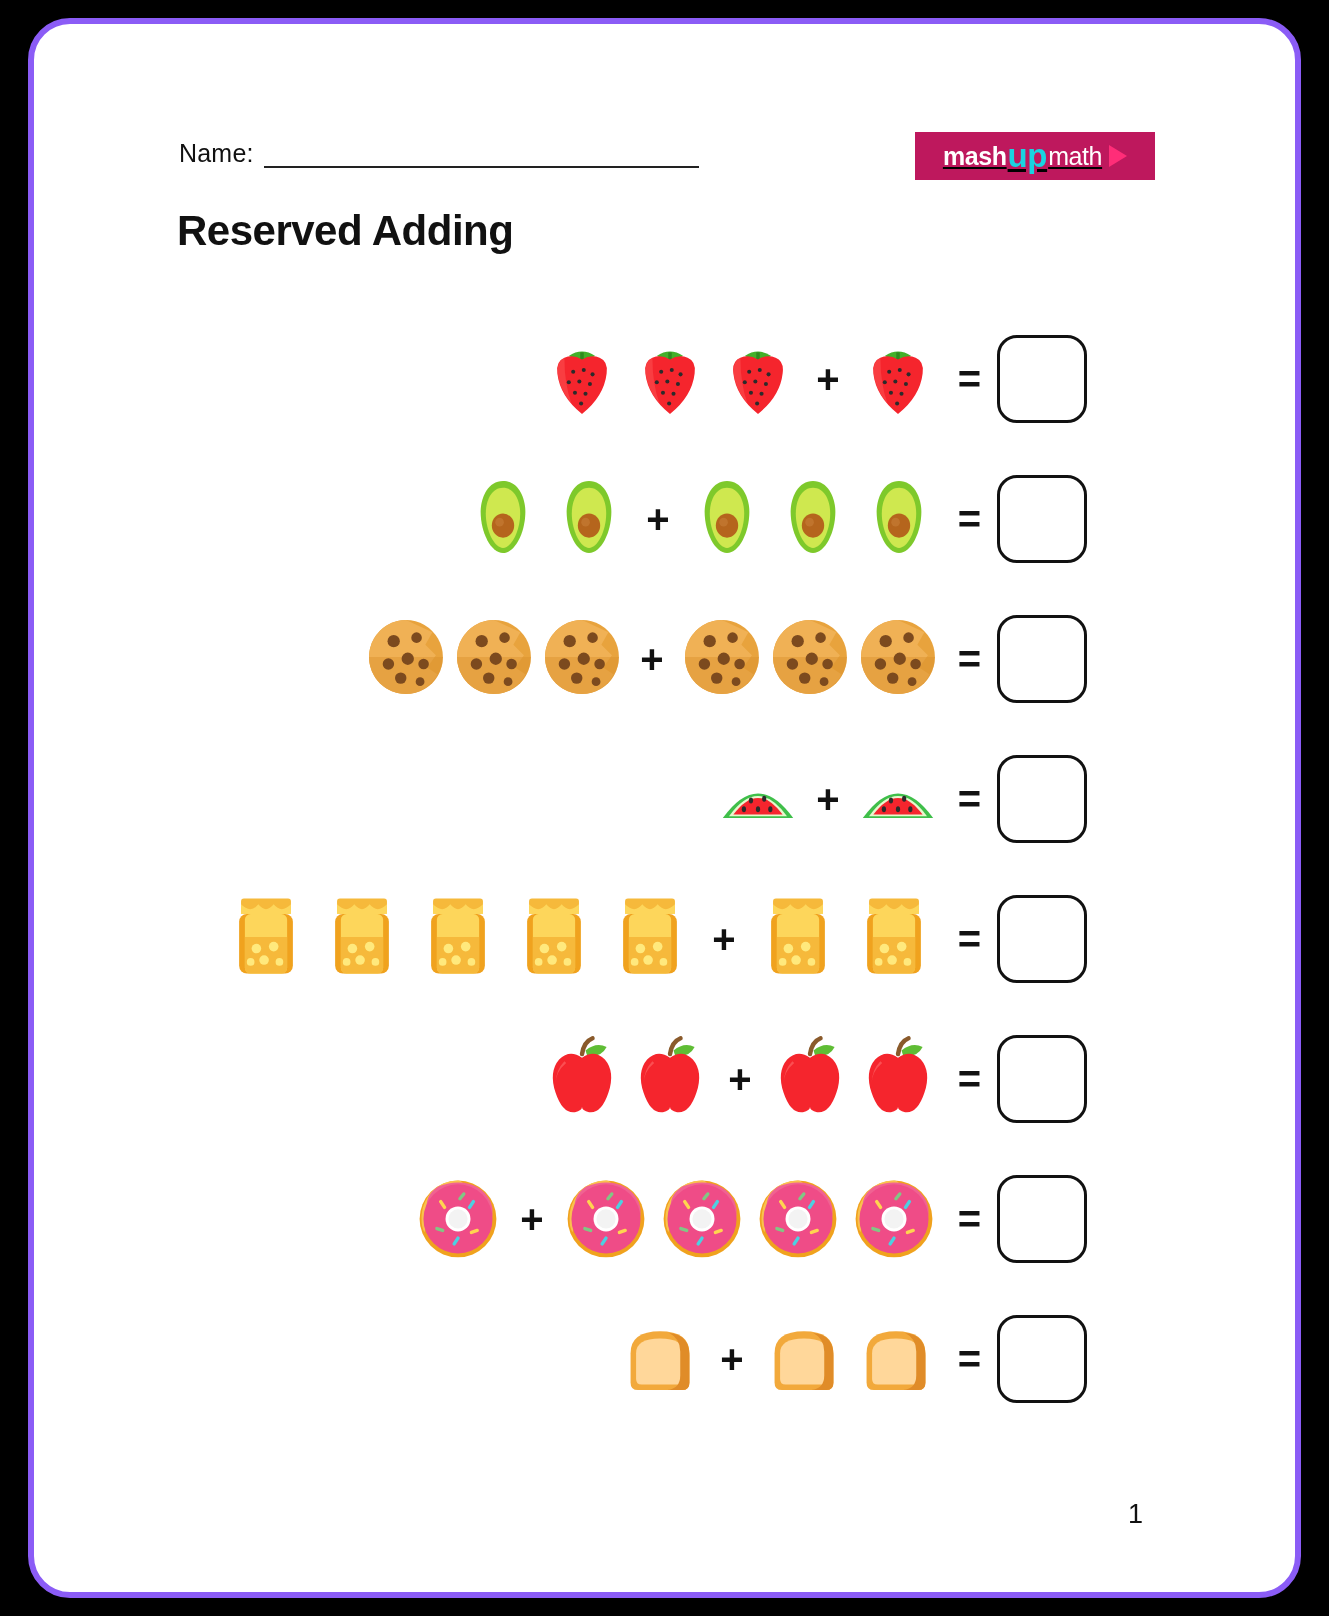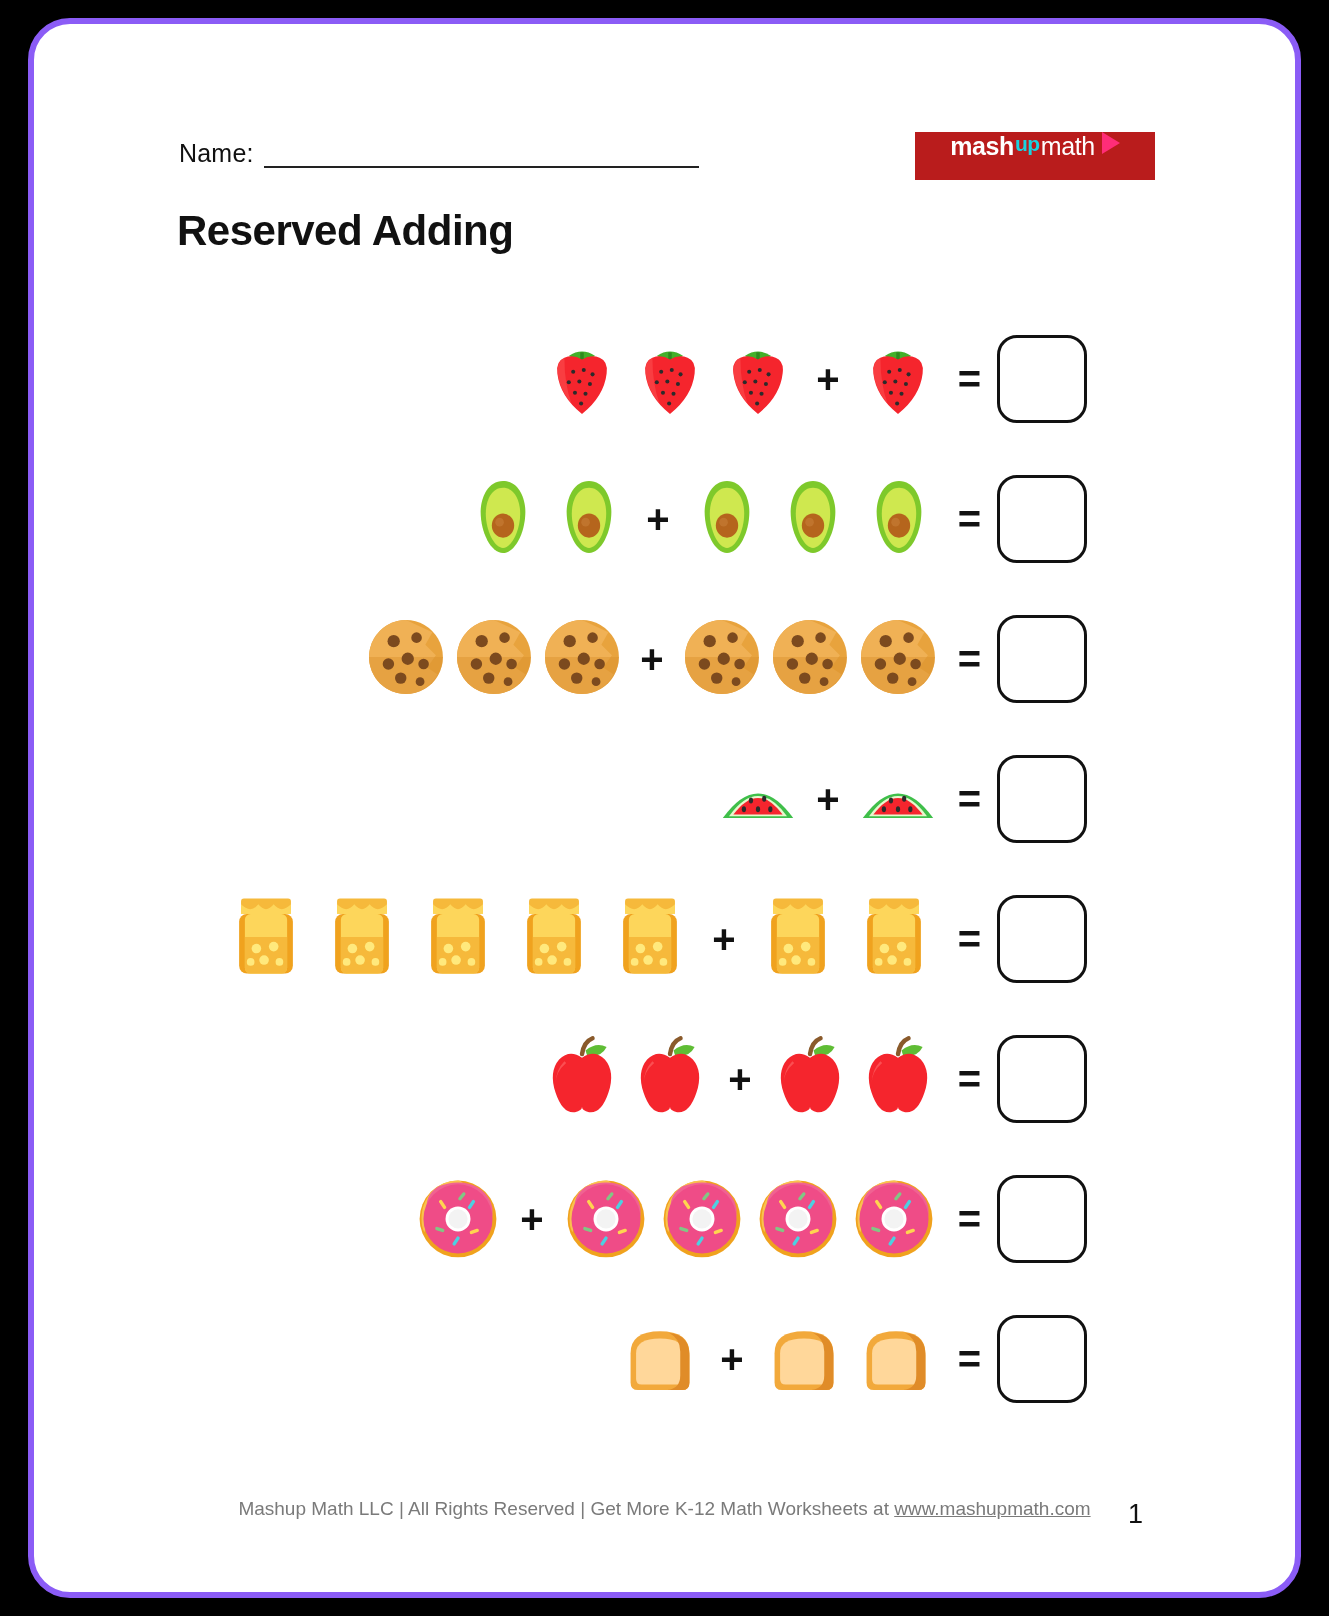--- a/index.html
+++ b/index.html
@@ -58,11 +58,12 @@
     top: 108px;
     width: 240px;
     height: 48px;
-    background: #b91c1c;
+    background: #be185d;
     display: flex;
-    align-items: flex-start;
+    align-items: center;
     justify-content: center;
     gap: 1px;
+    text-decoration: underline;
   }
   .logo .mash {
     color: #ffffff;

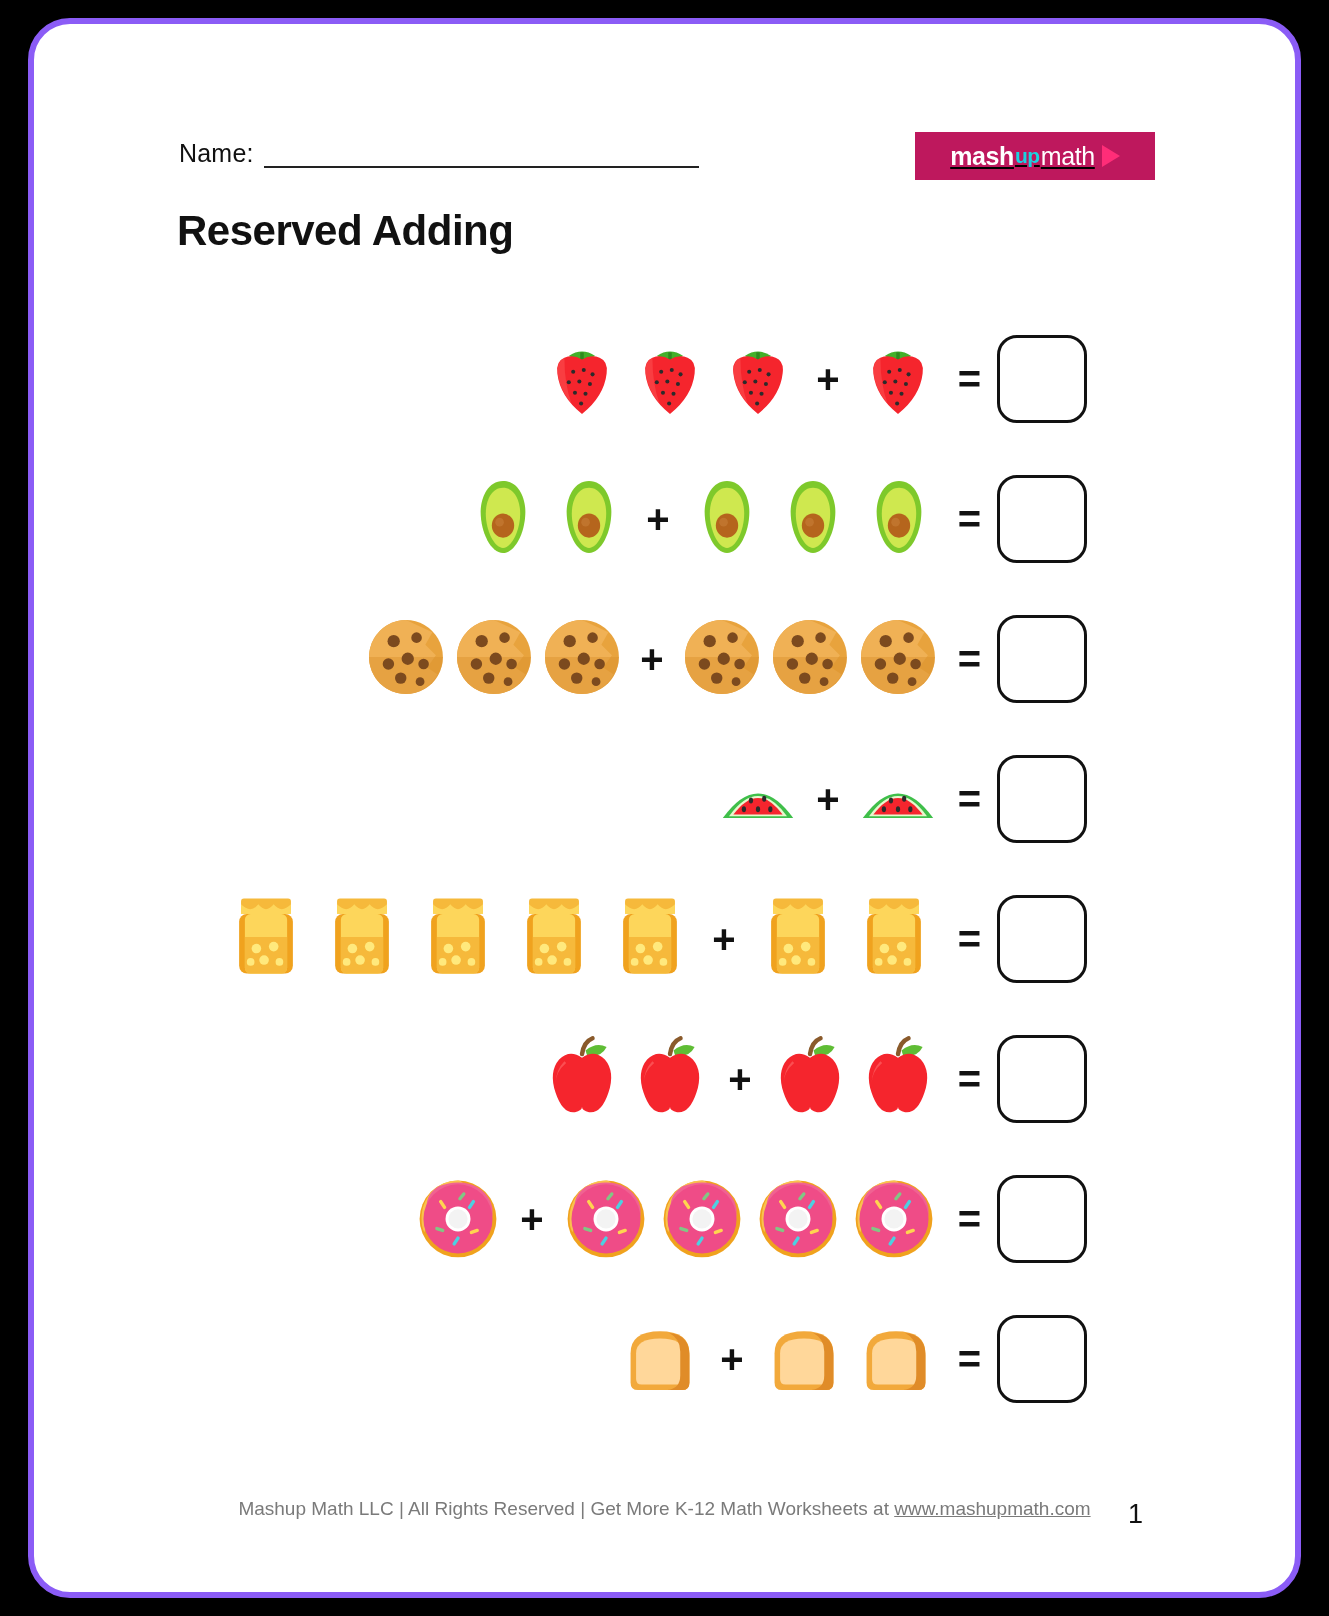--- a/index.html
+++ b/index.html
@@ -73,7 +73,7 @@
   }
   .logo .up {
     color: #19d3e0;
-    font-size: 21px;
+    font-size: 33px;
     font-weight: bold;
     letter-spacing: -0.4px;
   }

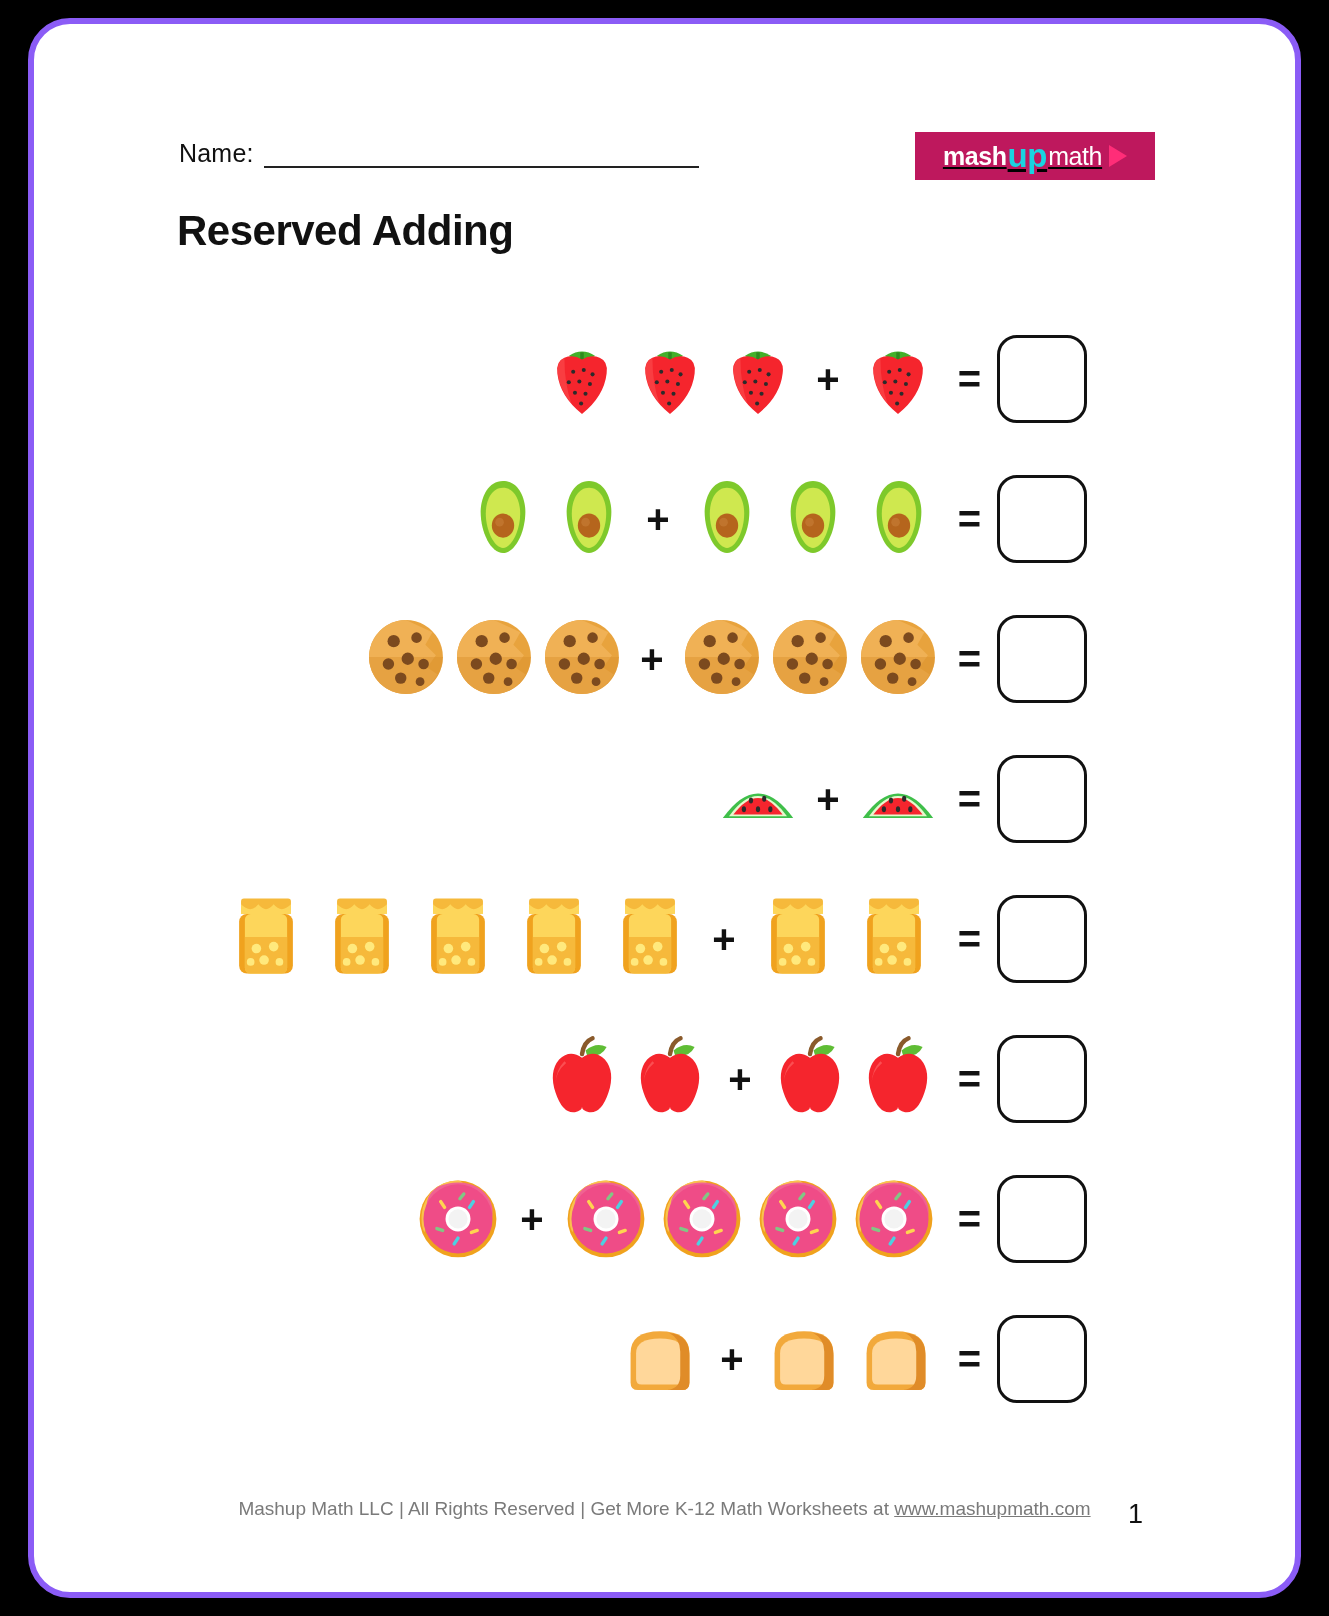--- a/index.html
+++ b/index.html
@@ -694,9 +694,6 @@
         </div>
       </div>
 
-    <div class="footer">
-      <span>Mashup Math LLC | All Rights Reserved | Get More K-12 Math Worksheets at </span><a href="#">www.mashupmath.com</a>
-    </div>
     <div class="pagenum">1</div>
   </div>
 </div>

